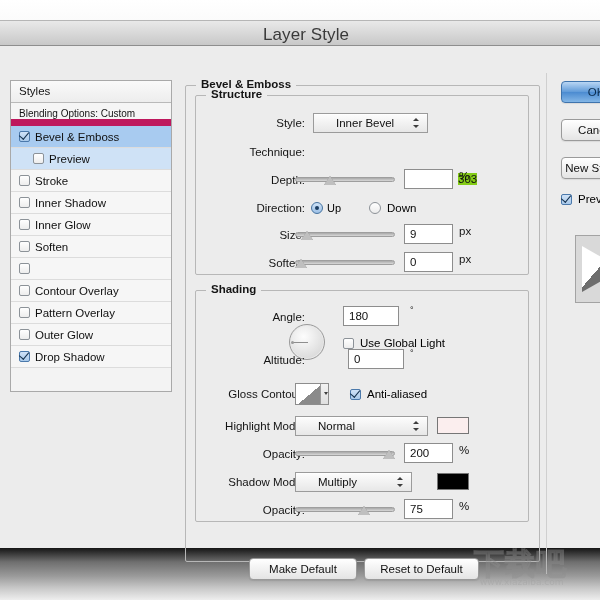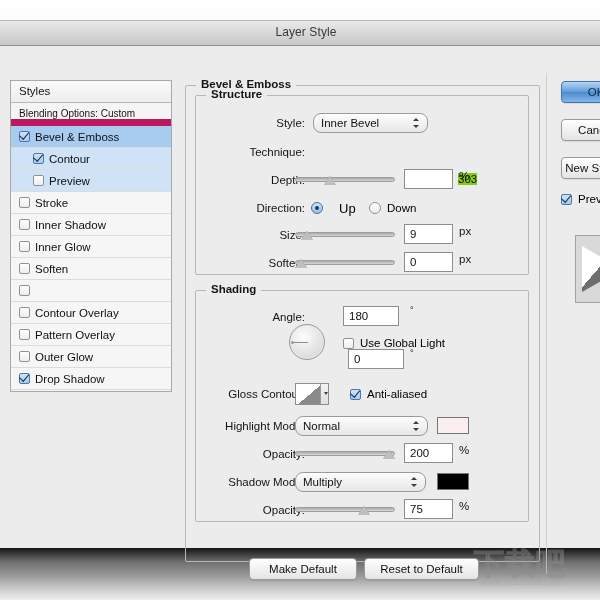--- a/index.html
+++ b/index.html
@@ -26,7 +26,7 @@
               background: linear-gradient(#e9e9e9,#c8c8c8);
               border-bottom:1px solid #8e8e8e; }
   .titlebar .title { position:absolute; left:12px; right:0; top:4px;
-              text-align:center; font-size:12px; color:#3a3a3a; font-weight:500;
+              text-align:center; font-size:17px; color:#3a3a3a; font-weight:500;
               letter-spacing:.1px; }
 
   .body { position:absolute; left:0; top:26px; width:600px; height:501px;

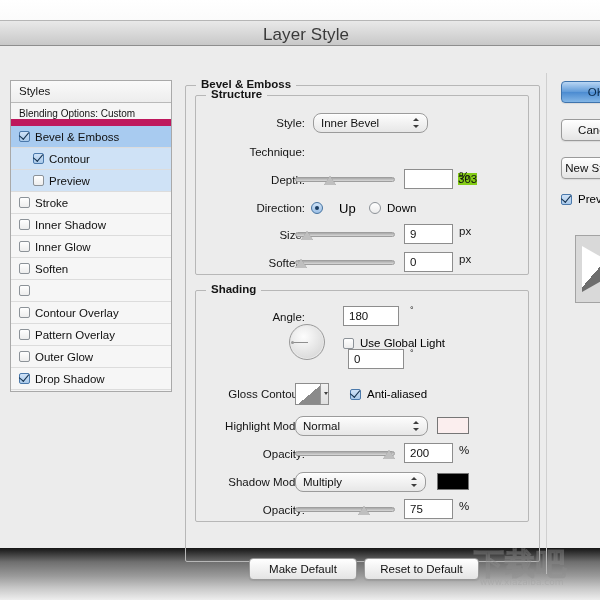--- a/index.html
+++ b/index.html
@@ -76,9 +76,9 @@
           height:20px; line-height:20px; }
 
   
-  .pop { height:20px; border:1px solid #9b9b9b; border-radius:8px;
+  .pop { height:20px; border:1px solid #9b9b9b; border-radius:0;
          background:linear-gradient(#fdfdfd,#e7e7e7);
-         font-size:11.5px; color:#101010; line-height:19px; padding-left:7px;
+         font-size:11.5px; color:#101010; line-height:19px; padding-left:22px;
          position:relative; box-shadow:0 1px 0 rgba(255,255,255,.7) inset; }
   .pop .arr { position:absolute; right:7px; top:3px; width:7px; height:14px; }
   .pop .arr::before, .pop .arr::after {

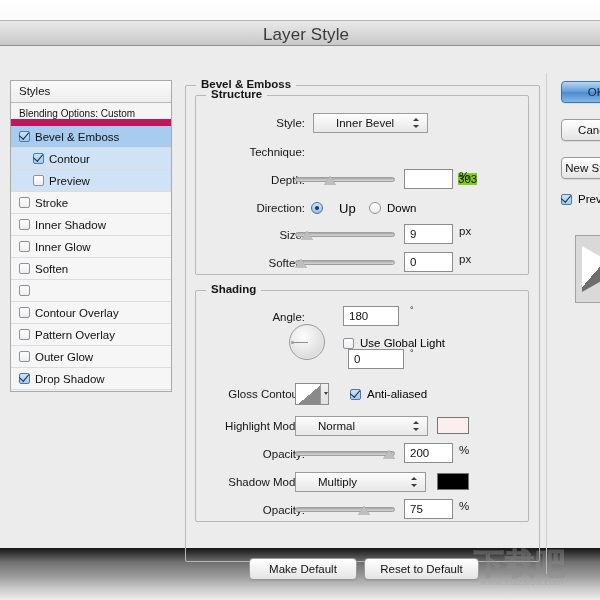--- a/index.html
+++ b/index.html
@@ -193,10 +193,6 @@
               <span class="lbl">Bevel &amp; Emboss</span>
             </div>
             <div class="sp-row sel sub">
-              <span class="cbx on blue"></span>
-              <span class="lbl">Contour</span>
-            </div>
-            <div class="sp-row sel sub">
               <span class="cbx"></span>
               <span class="lbl">Preview</span>
             </div>

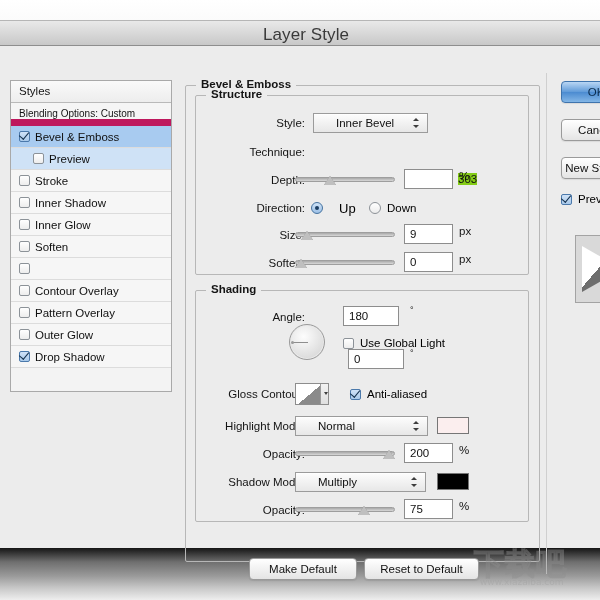--- a/index.html
+++ b/index.html
@@ -265,7 +265,7 @@
         <div class="rlbl" style="left:20px; top:123px; width:100px;">Direction:</div>
         <div class="row" style="left:126px; top:123px;">
           <span class="rad on"></span>
-          <span style="margin-left:16px; font-size:13px;text-align:center;">Up</span>
+          <span style="margin-left:4px; font-size:11px;text-align:center;">Up</span>
         </div>
         <div class="row" style="left:184px; top:123px;">
           <span class="rad"></span>

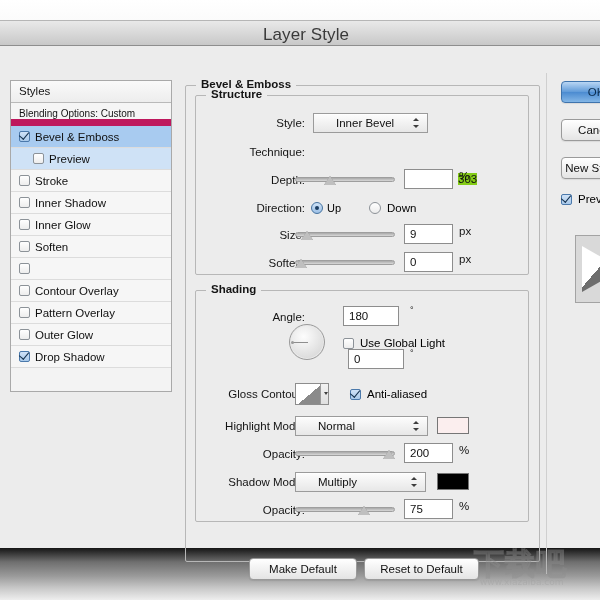--- a/index.html
+++ b/index.html
@@ -312,6 +312,7 @@
           <span style="margin-left:6px; font-size:11.5px;">Use Global Light</span>
         </div>
 
+        <div class="rlbl" style="left:20px; top:275px; width:100px;">Altitude:</div>
         <div class="num" style="position:absolute; left:163px; top:274px; width:56px;">
           <span>0</span>
         </div>

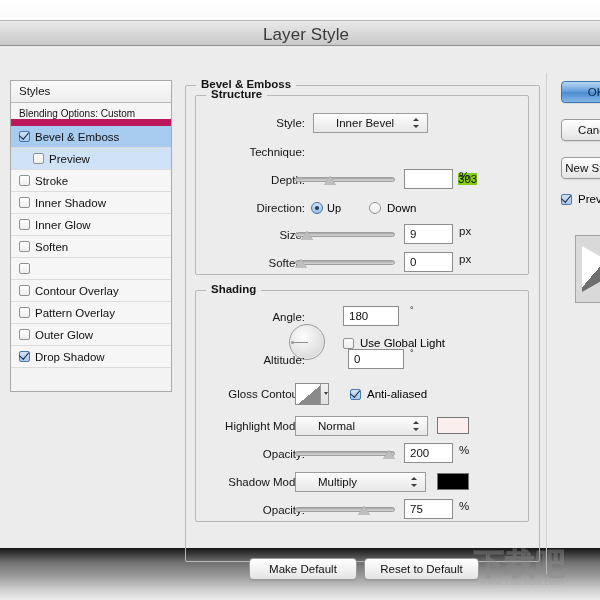--- a/index.html
+++ b/index.html
@@ -346,7 +346,7 @@
         <div class="unit" style="position:absolute; left:274px; top:369px;">%</div>
 
         <div class="rlbl" style="left:0px; top:397px; width:120px;">Shadow Mode:</div>
-        <div class="pop" style="position:absolute; left:110px; top:397px; width:131px;">
+        <div class="pop" style="position:absolute; left:110px; top:397px; width:117px;">
           <span>Multiply</span>
           <span class="arr"></span>
         </div>

